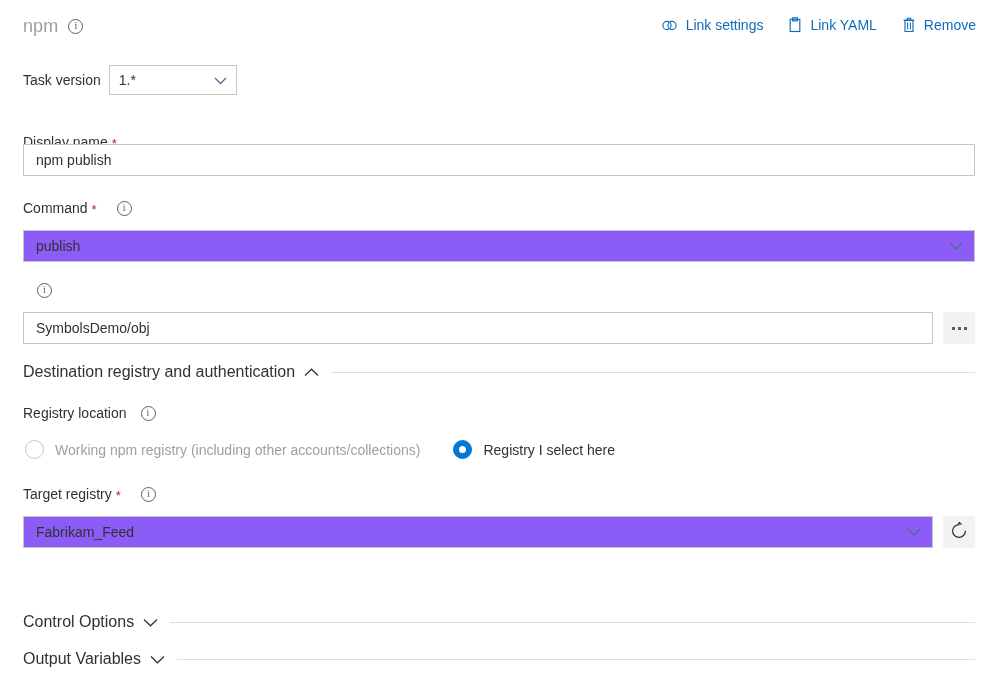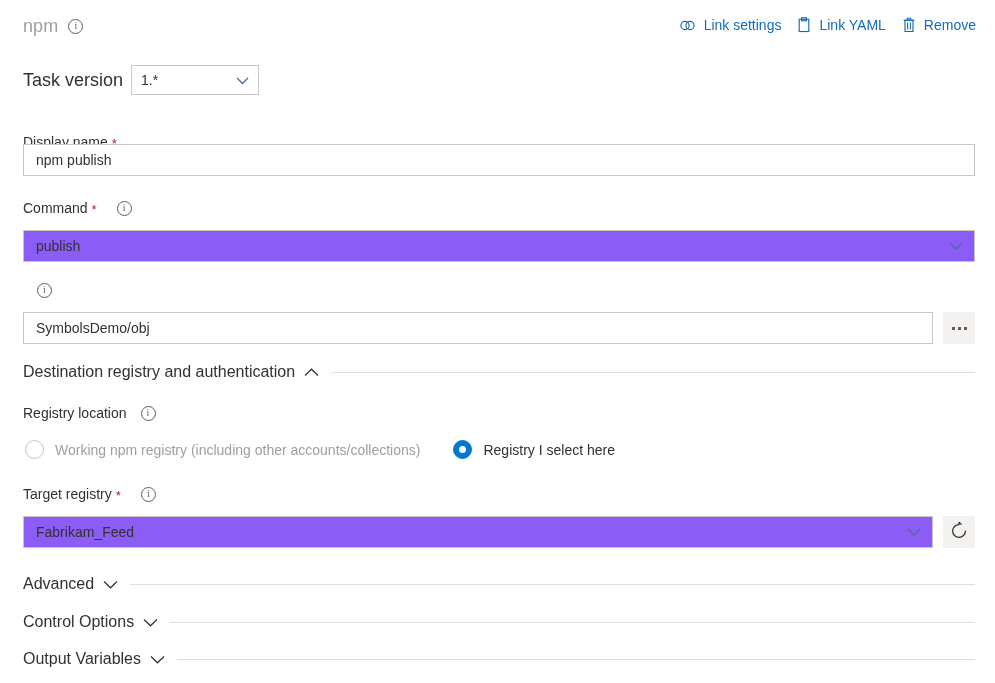--- a/index.html
+++ b/index.html
@@ -68,7 +68,7 @@
     top: 17px;
     display: flex;
     align-items: center;
-    gap: 16px;
+    gap: 25px;
   }
   .action-link {
     display: flex;

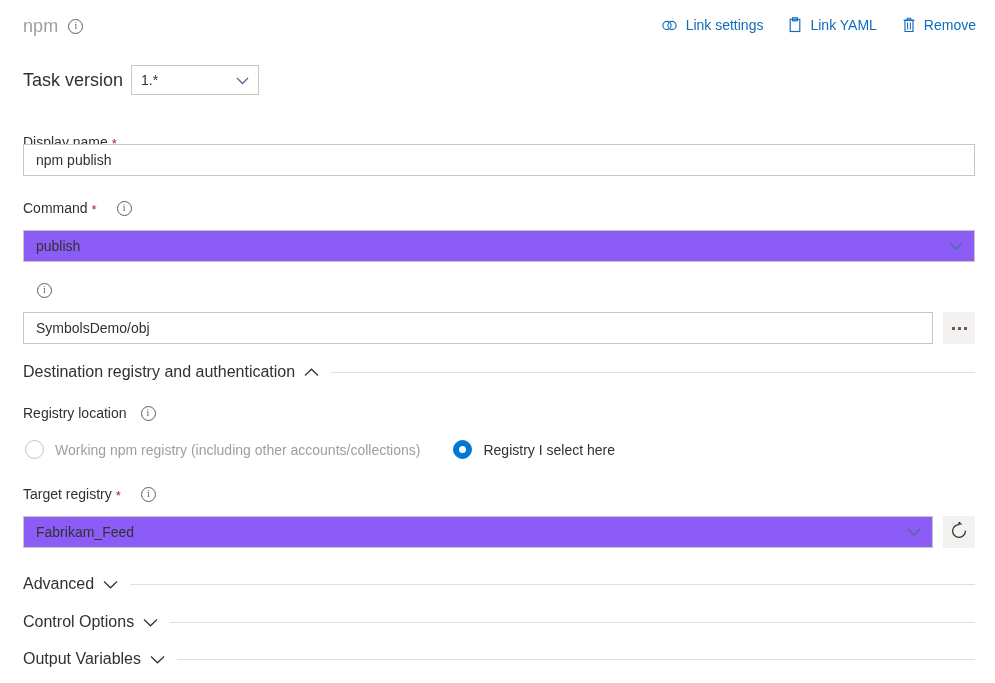--- a/index.html
+++ b/index.html
@@ -91,7 +91,7 @@
     gap: 8px;
   }
   .taskversion-label {
-    font-size: 18px;
+    font-size: 14px;
     color: #323130;
   }
   .tv-select {

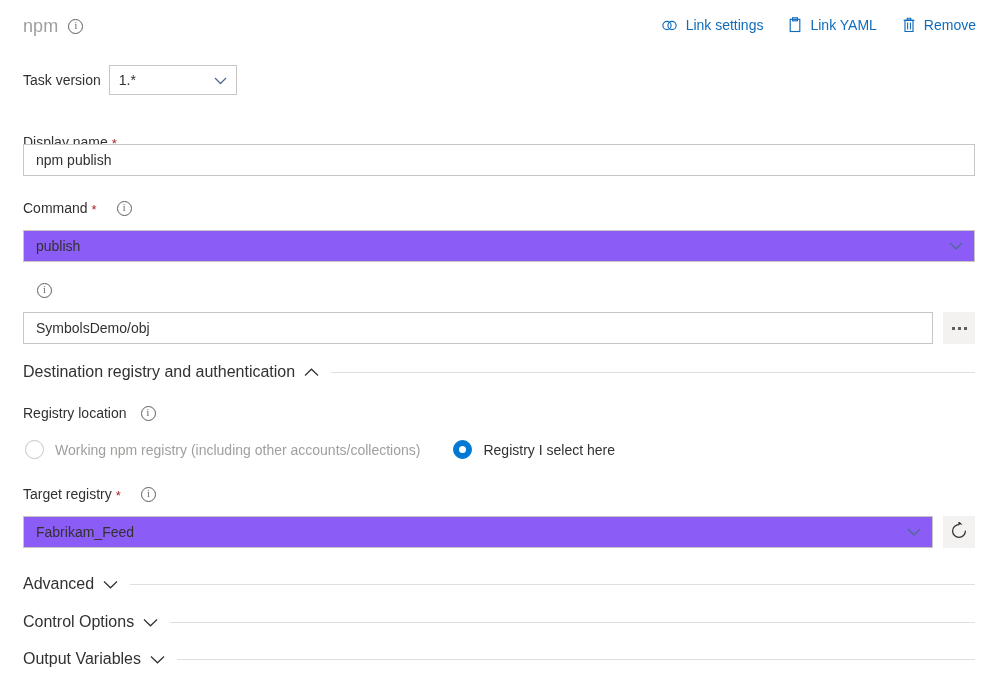--- a/index.html
+++ b/index.html
@@ -403,15 +403,6 @@
     </span>
   </button>
 
-  <div class="section-header" style="top:575px;">
-    <span class="section-title">Advanced</span>
-    <span class="section-chev">
-      <svg width="15" height="9" viewBox="0 0 15 9" fill="none" xmlns="http://www.w3.org/2000/svg">
-        <path d="M1 1.5L7.5 7.8 14 1.5" stroke="#323130" stroke-width="1.2"></path>
-      </svg>
-    </span>
-    <span class="section-rule"></span>
-  </div>
 
   <div class="section-header" style="top:613px;">
     <span class="section-title">Control Options</span>

